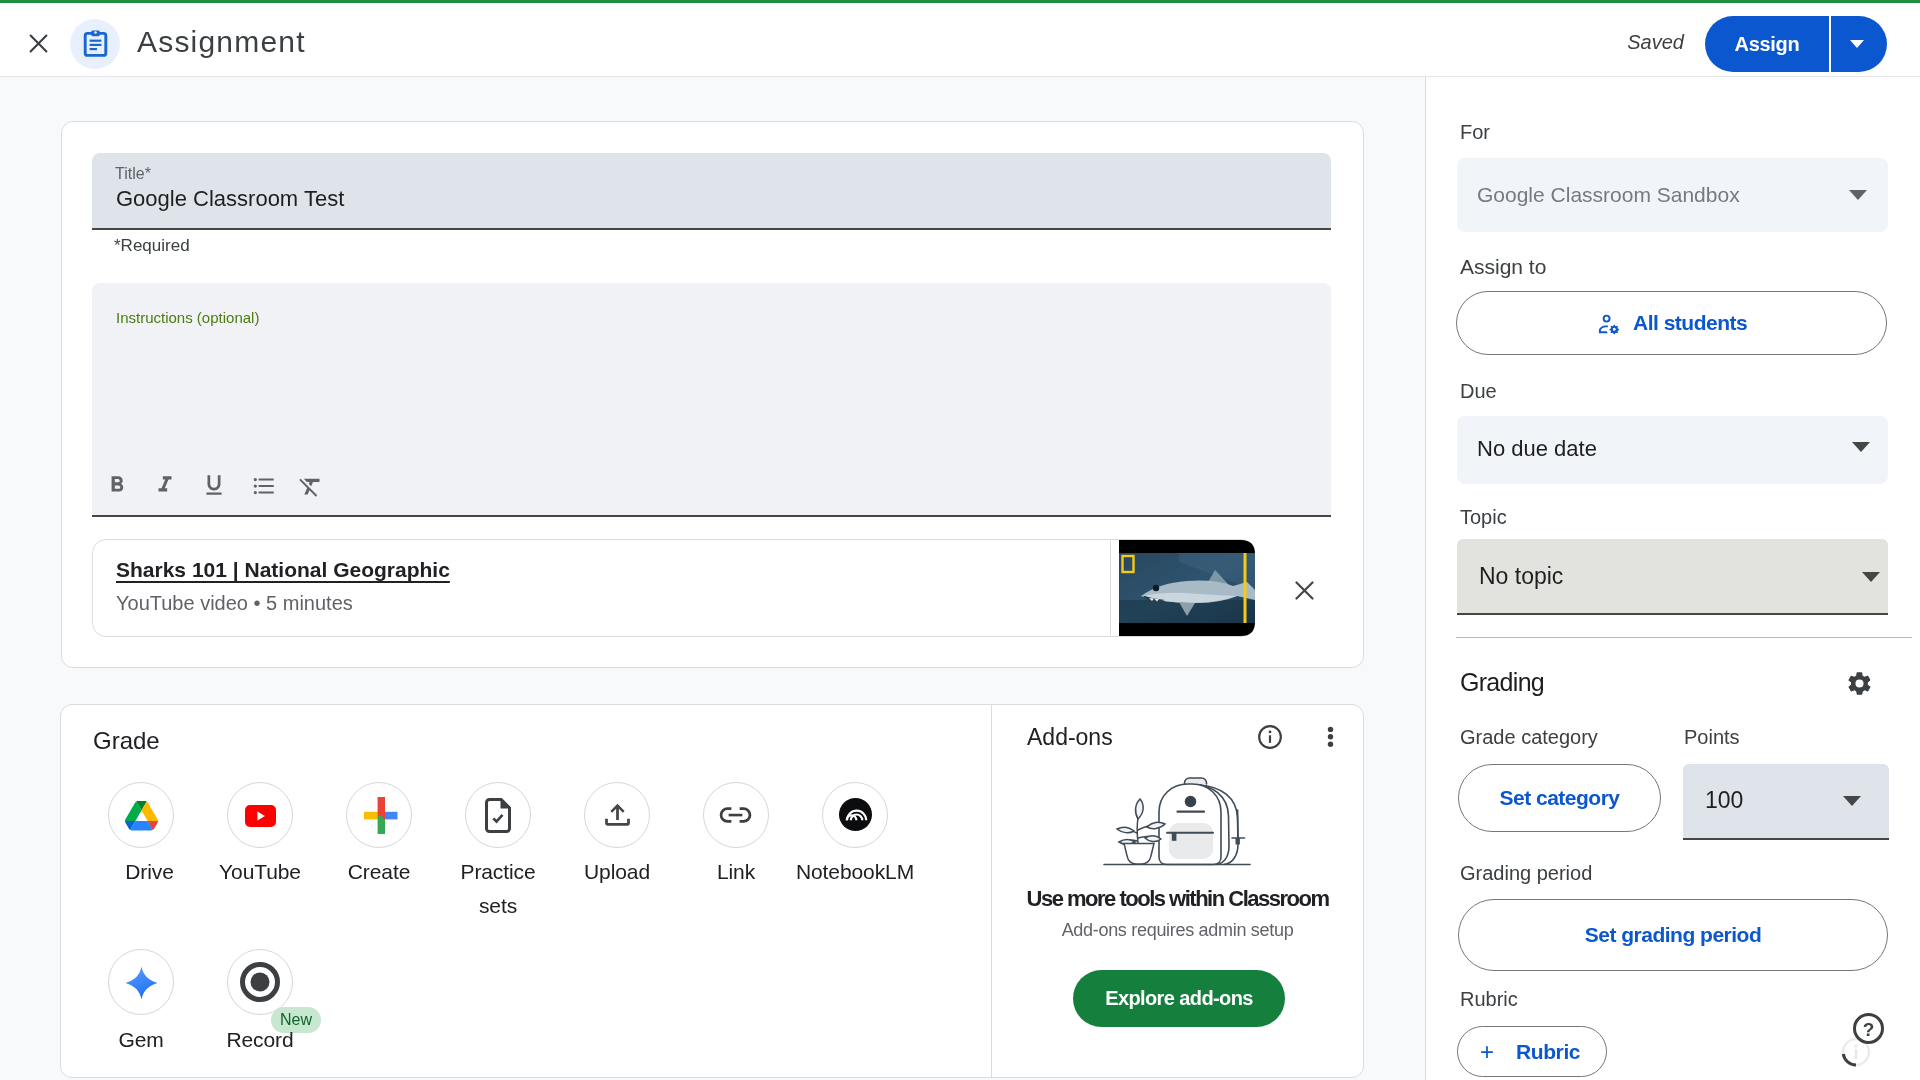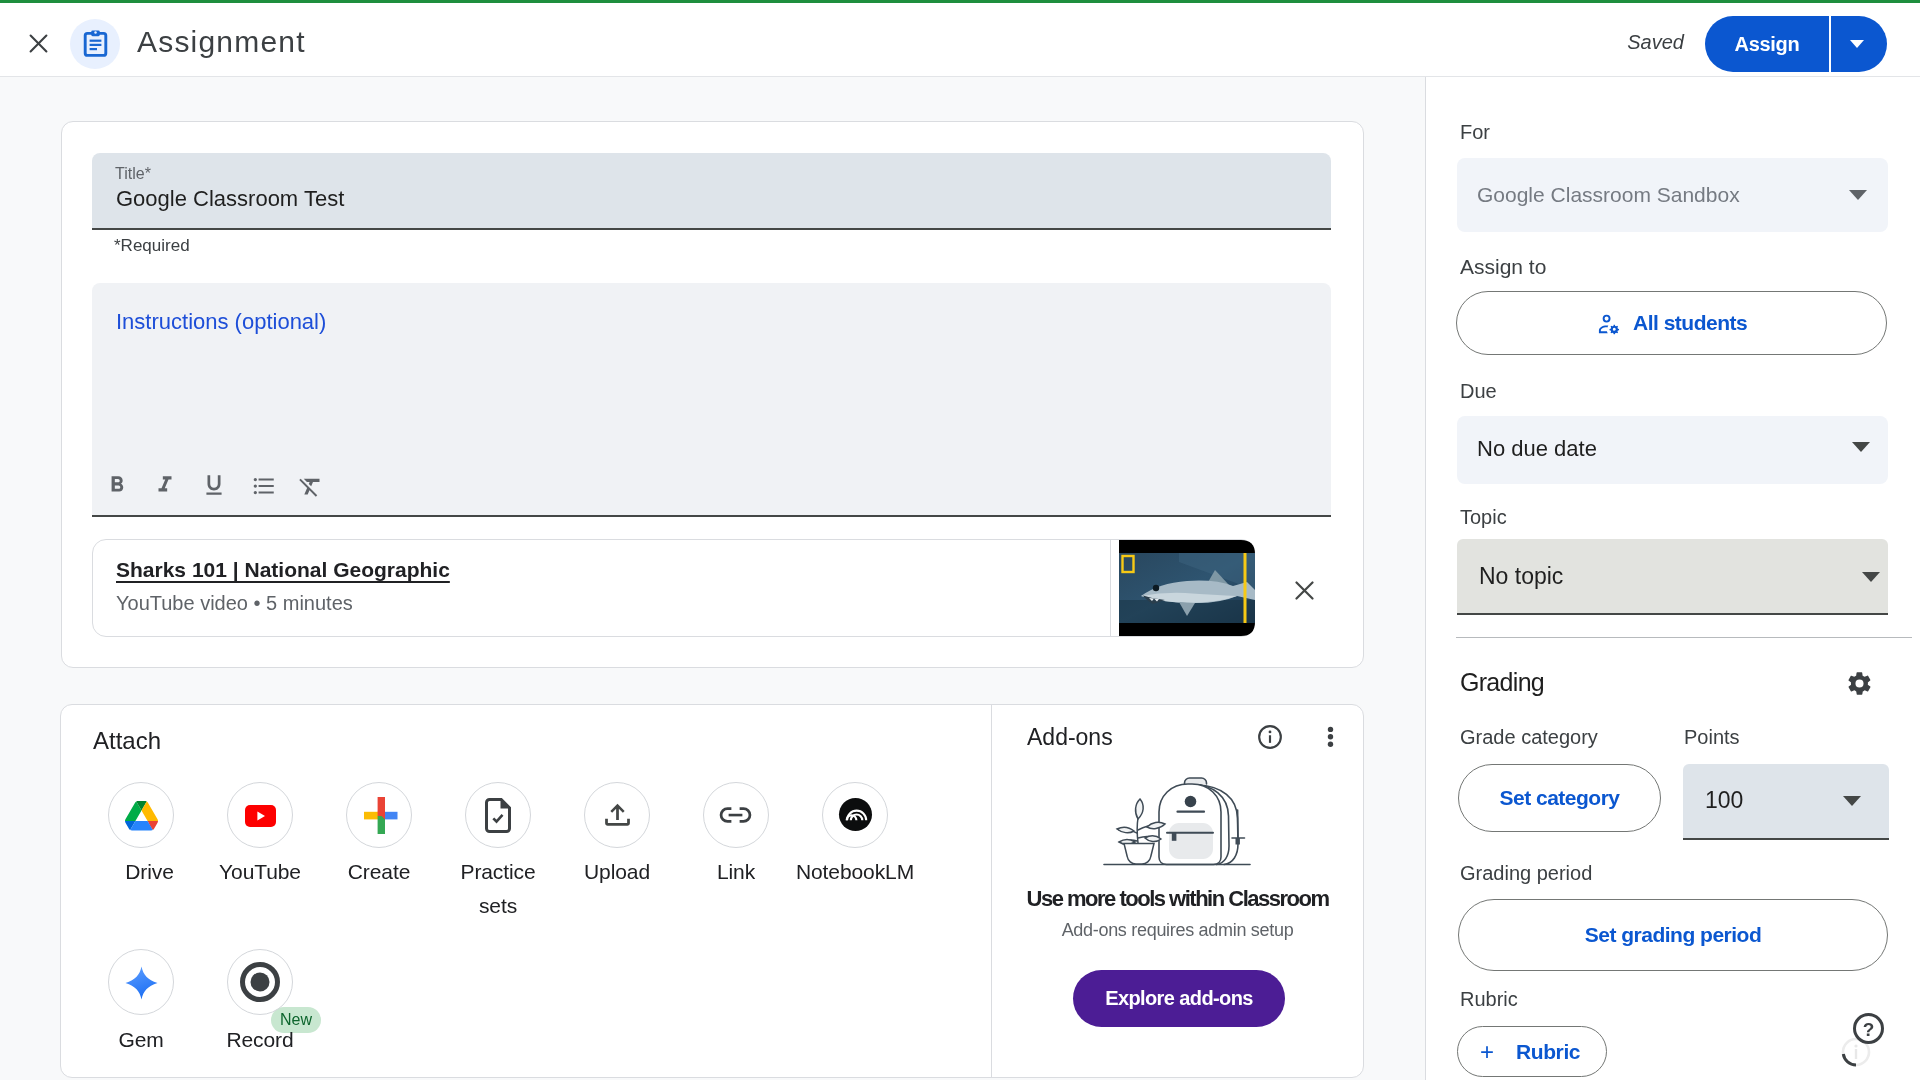--- a/index.html
+++ b/index.html
@@ -51,7 +51,7 @@
 <div class="abs" style="left:114px;top:236px;font-size:17px;color:#3c4043;">*Required</div>
 
 <div class="abs" style="left:92px;top:283px;width:1239px;height:234px;background:#f0f2f5;border-radius:8px 8px 0 0;border-bottom:2px solid #444746;"></div>
-<div class="abs" style="left:116px;top:309px;font-size:22px;color:#1d4ed8;">Instructions (optional)</div>
+<div class="abs" style="left:116px;top:309px;font-size:15px;color:#4d7c0f;">Instructions (optional)</div>
 
 <svg class="abs" style="left:104px;top:472px;" width="26" height="26" viewBox="0 0 24 24">
   <path fill="#5f6368" d="M15.6 10.79c.97-.67 1.65-1.77 1.65-2.79 0-2.26-1.75-4-4-4H7v14h7.04c2.09 0 3.71-1.7 3.71-3.79 0-1.52-.86-2.82-2.15-3.42zM10 6.5h3c.83 0 1.5.67 1.5 1.5s-.67 1.5-1.5 1.5h-3v-3zm3.5 9H10v-3h3.5c.83 0 1.5.67 1.5 1.5s-.67 1.5-1.5 1.5z"></path>

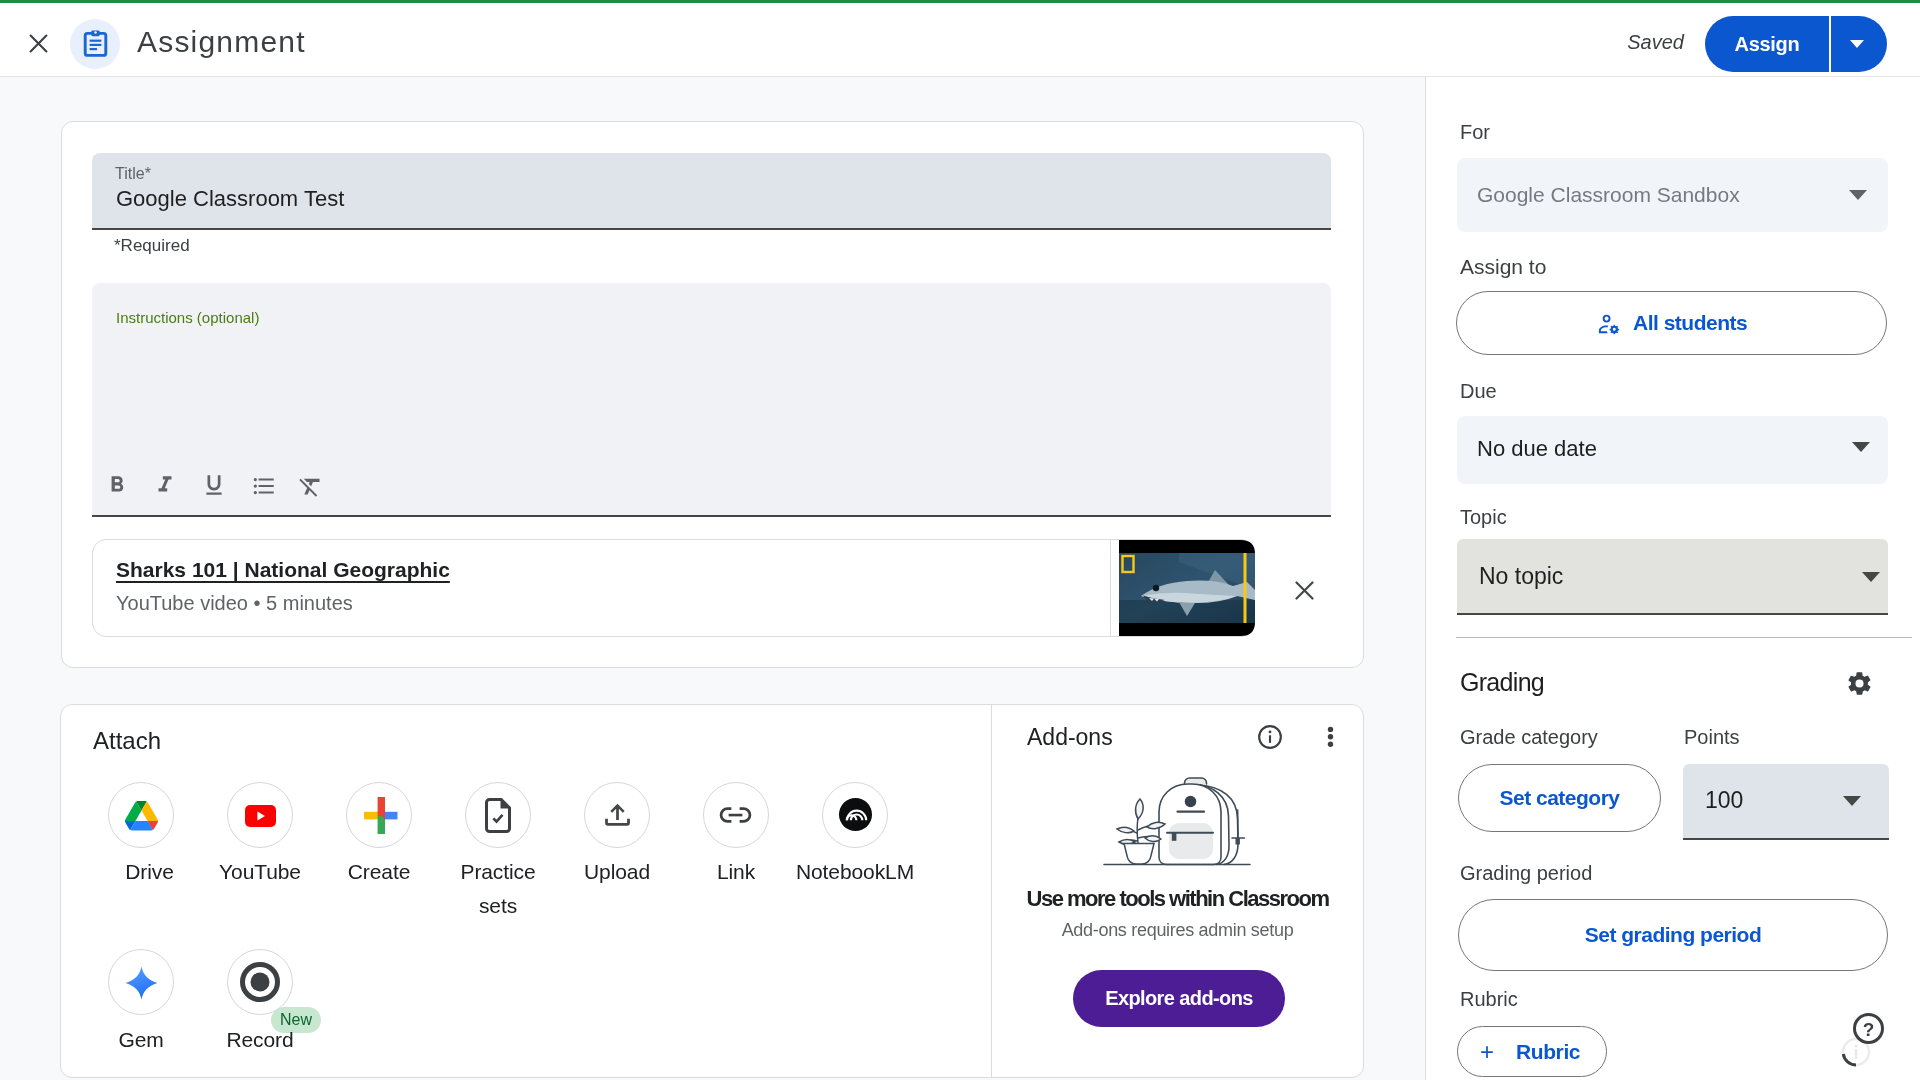--- a/index.html
+++ b/index.html
@@ -107,7 +107,7 @@
 
 <div class="card" style="left:60px;top:704px;width:1304px;height:374px;"></div>
 <div class="abs" style="left:991px;top:704px;width:1px;height:374px;background:#dadce0;"></div>
-<div class="abs" style="left:93px;top:727px;font-size:24px;font-weight:500;color:#202124;">Attach</div>
+<div class="abs" style="left:93px;top:727px;font-size:24px;font-weight:500;color:#202124;">Grade</div>
 
 <div class="abs" style="left:108px;top:782px;width:66px;height:66px;border-radius:50%;border:1px solid #d4d7db;"></div>
 <div class="abs" style="left:227px;top:782px;width:66px;height:66px;border-radius:50%;border:1px solid #d4d7db;"></div>

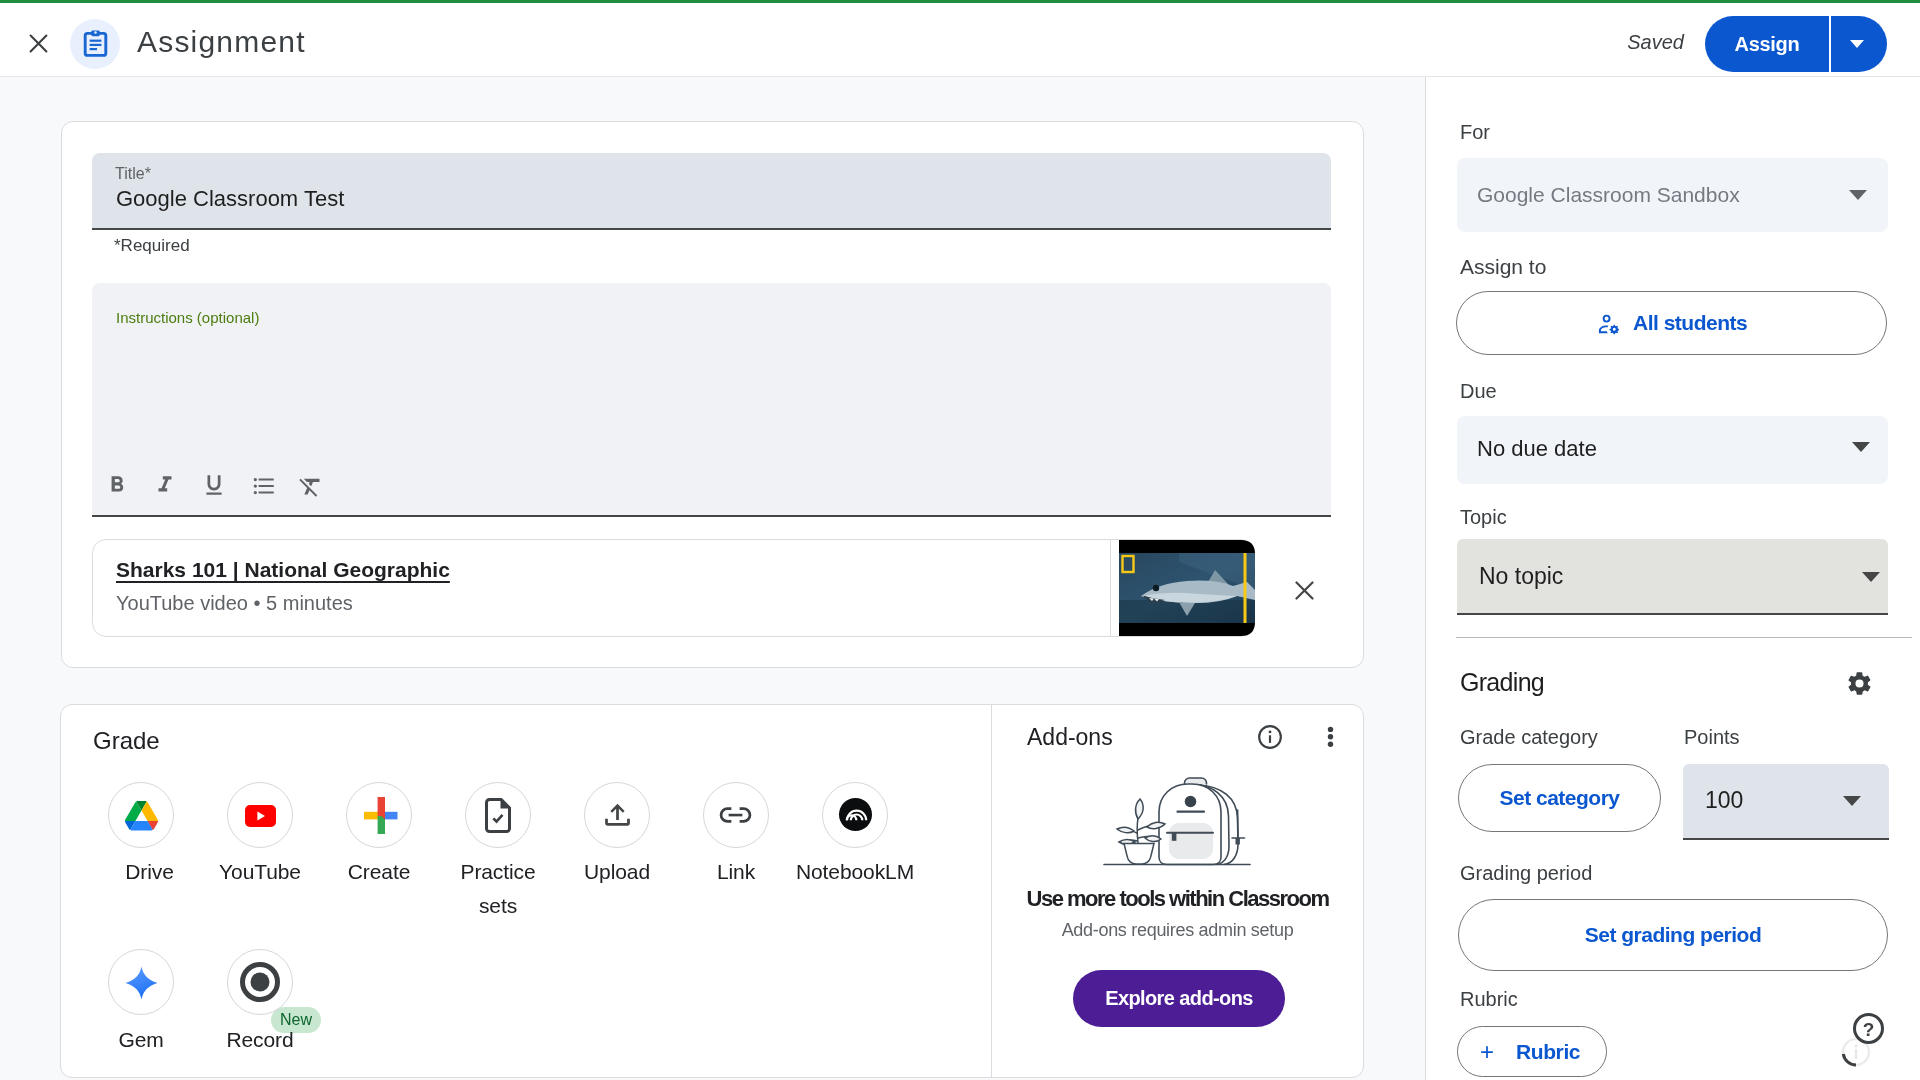--- a/index.html
+++ b/index.html
@@ -244,7 +244,7 @@
 </svg>
 <div class="abs" style="left:991px;top:886px;width:373px;text-align:center;font-size:22px;font-weight:700;letter-spacing:-1.5px;color:#202124;">Use more tools within Classroom</div>
 <div class="abs" style="left:991px;top:920px;width:373px;text-align:center;font-size:18px;letter-spacing:-0.3px;color:#5f6368;">Add-ons requires admin setup</div>
-<div class="abs" style="left:1073px;top:970px;width:212px;height:57px;background:#4c1d95;border-radius:29px;text-align:center;line-height:57px;color:#fff;font-size:20px;font-weight:700;letter-spacing:-0.6px;">Explore add-ons</div>
+<div class="abs" style="left:1073px;top:970px;width:212px;height:57px;background:#15803d;border-radius:29px;text-align:center;line-height:57px;color:#fff;font-size:20px;font-weight:700;letter-spacing:-0.6px;">Explore add-ons</div>
 
 <div class="abs" style="left:1460px;top:121px;font-size:20px;font-weight:500;color:#3c4043;">For</div>
 <div class="sel" style="left:1457px;top:158px;width:431px;height:74px;background:#f1f4f9;"></div>

